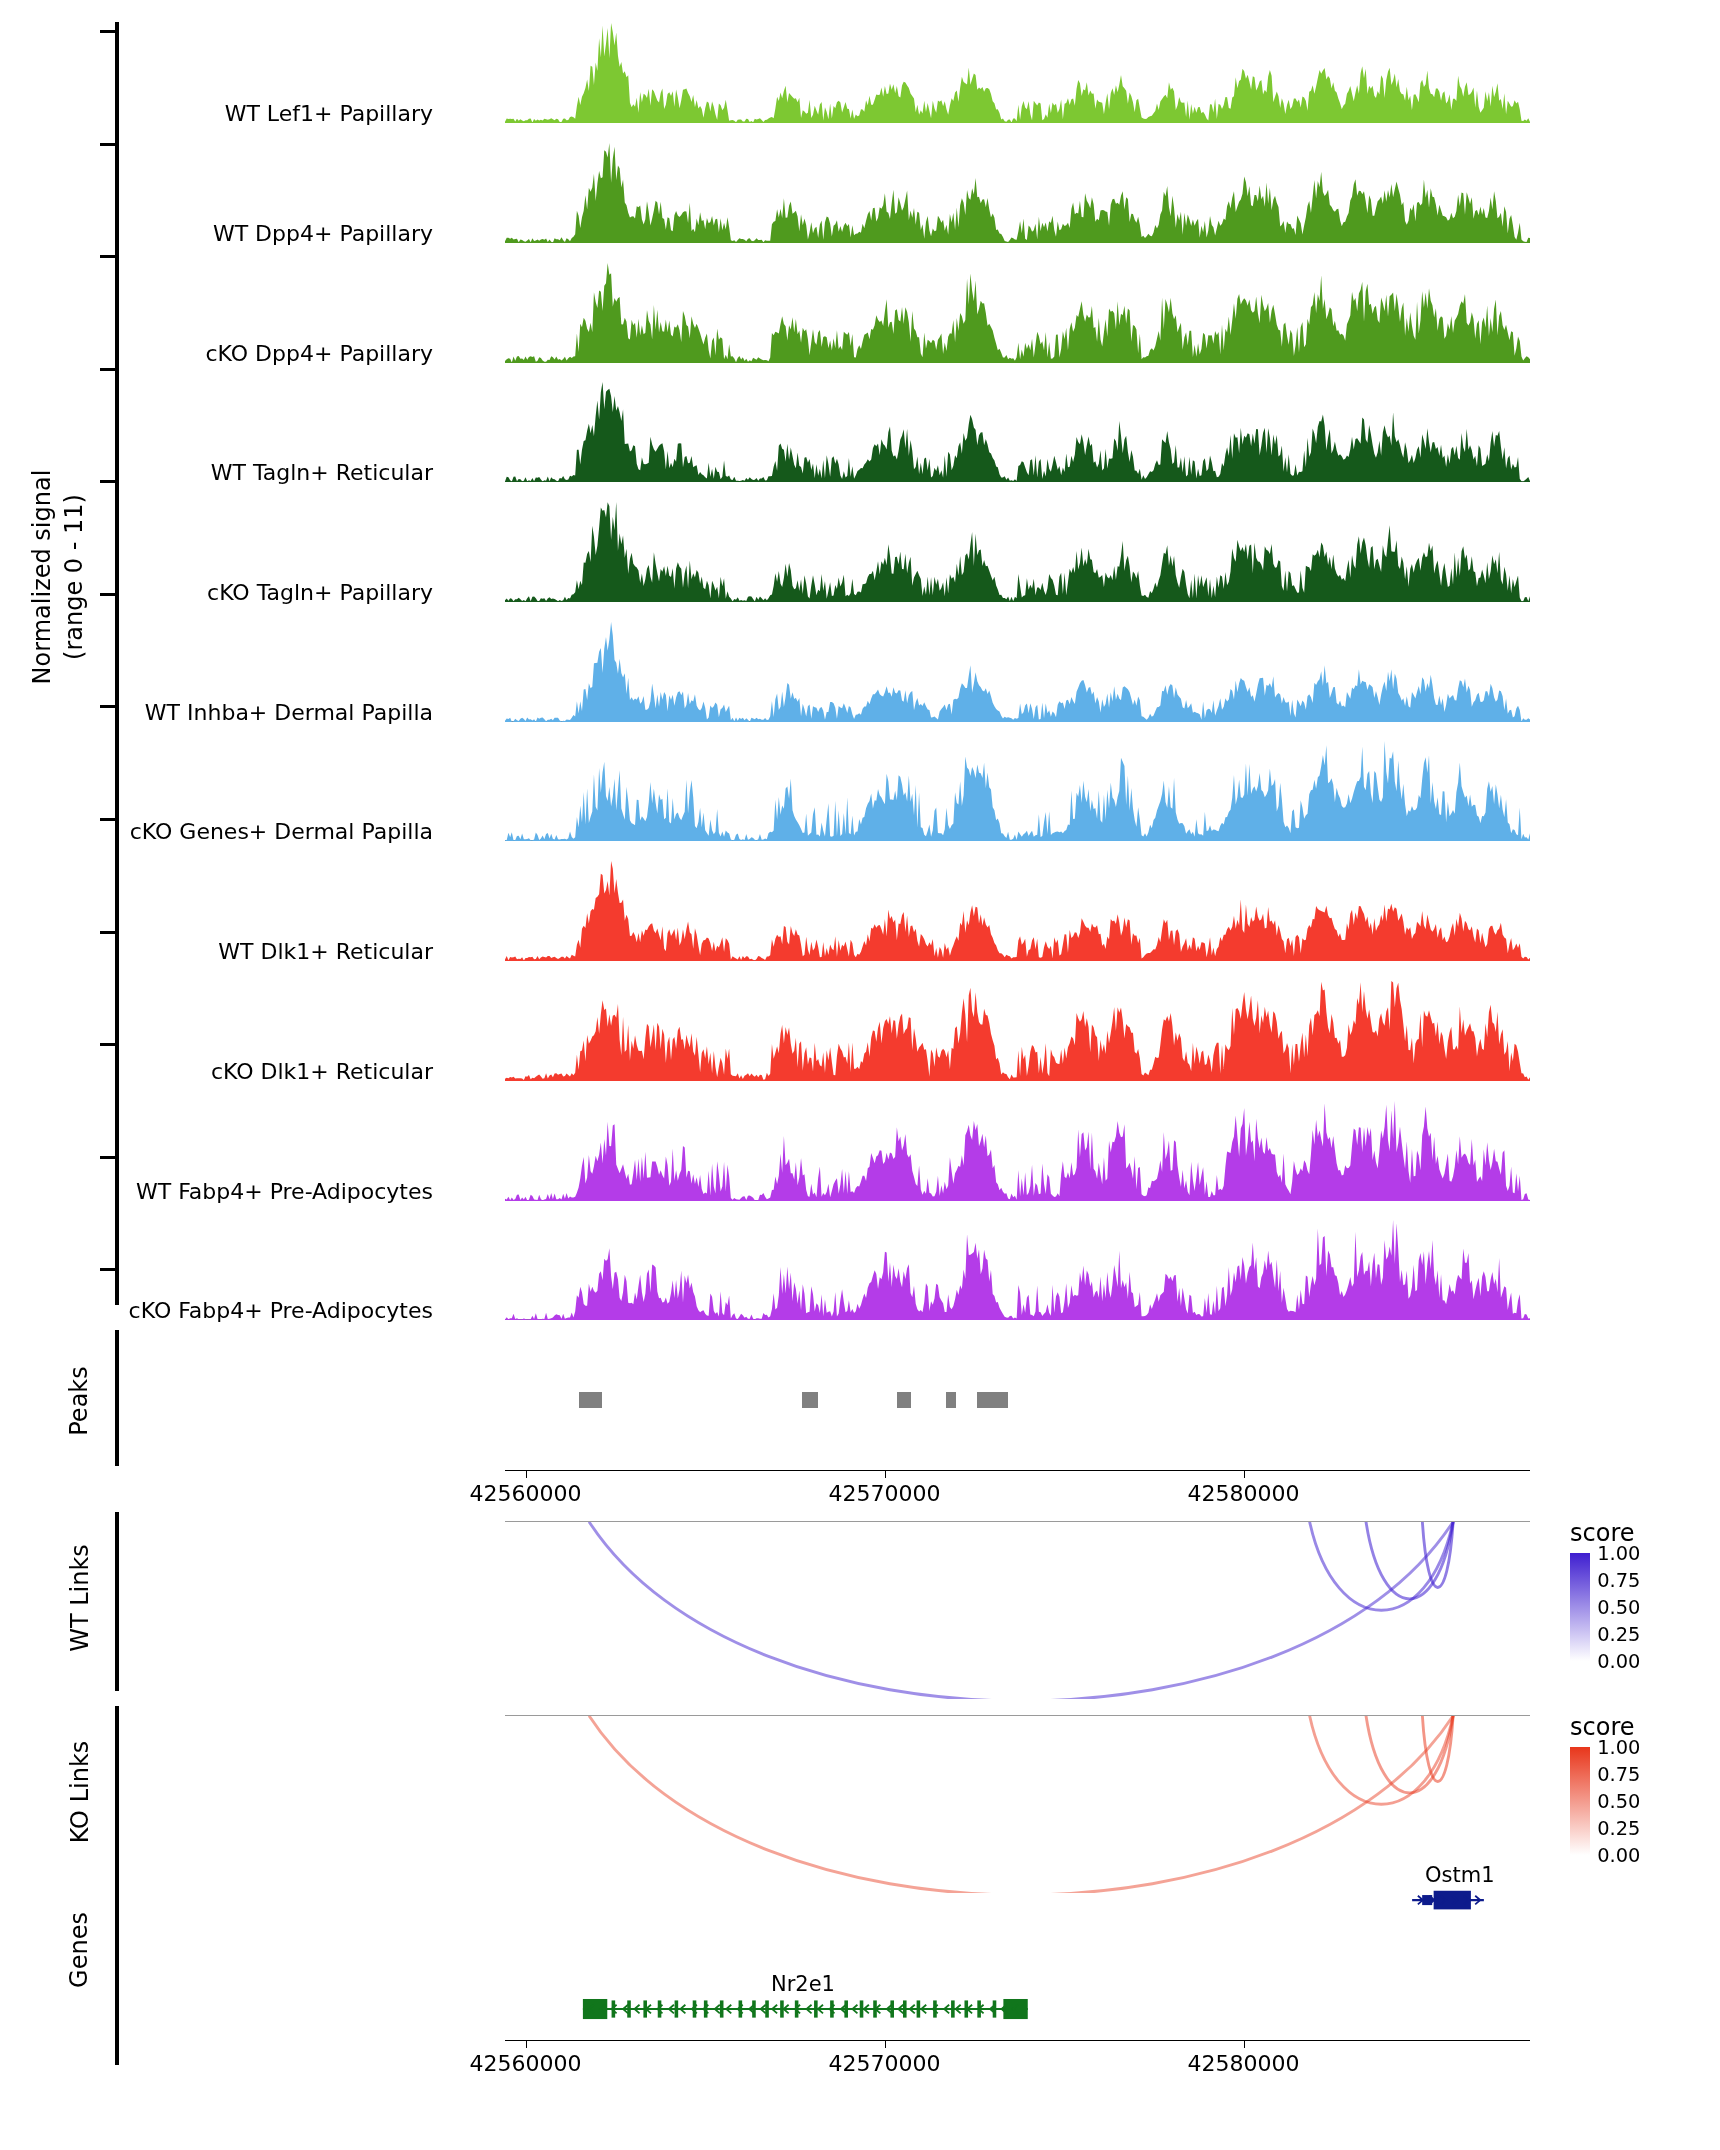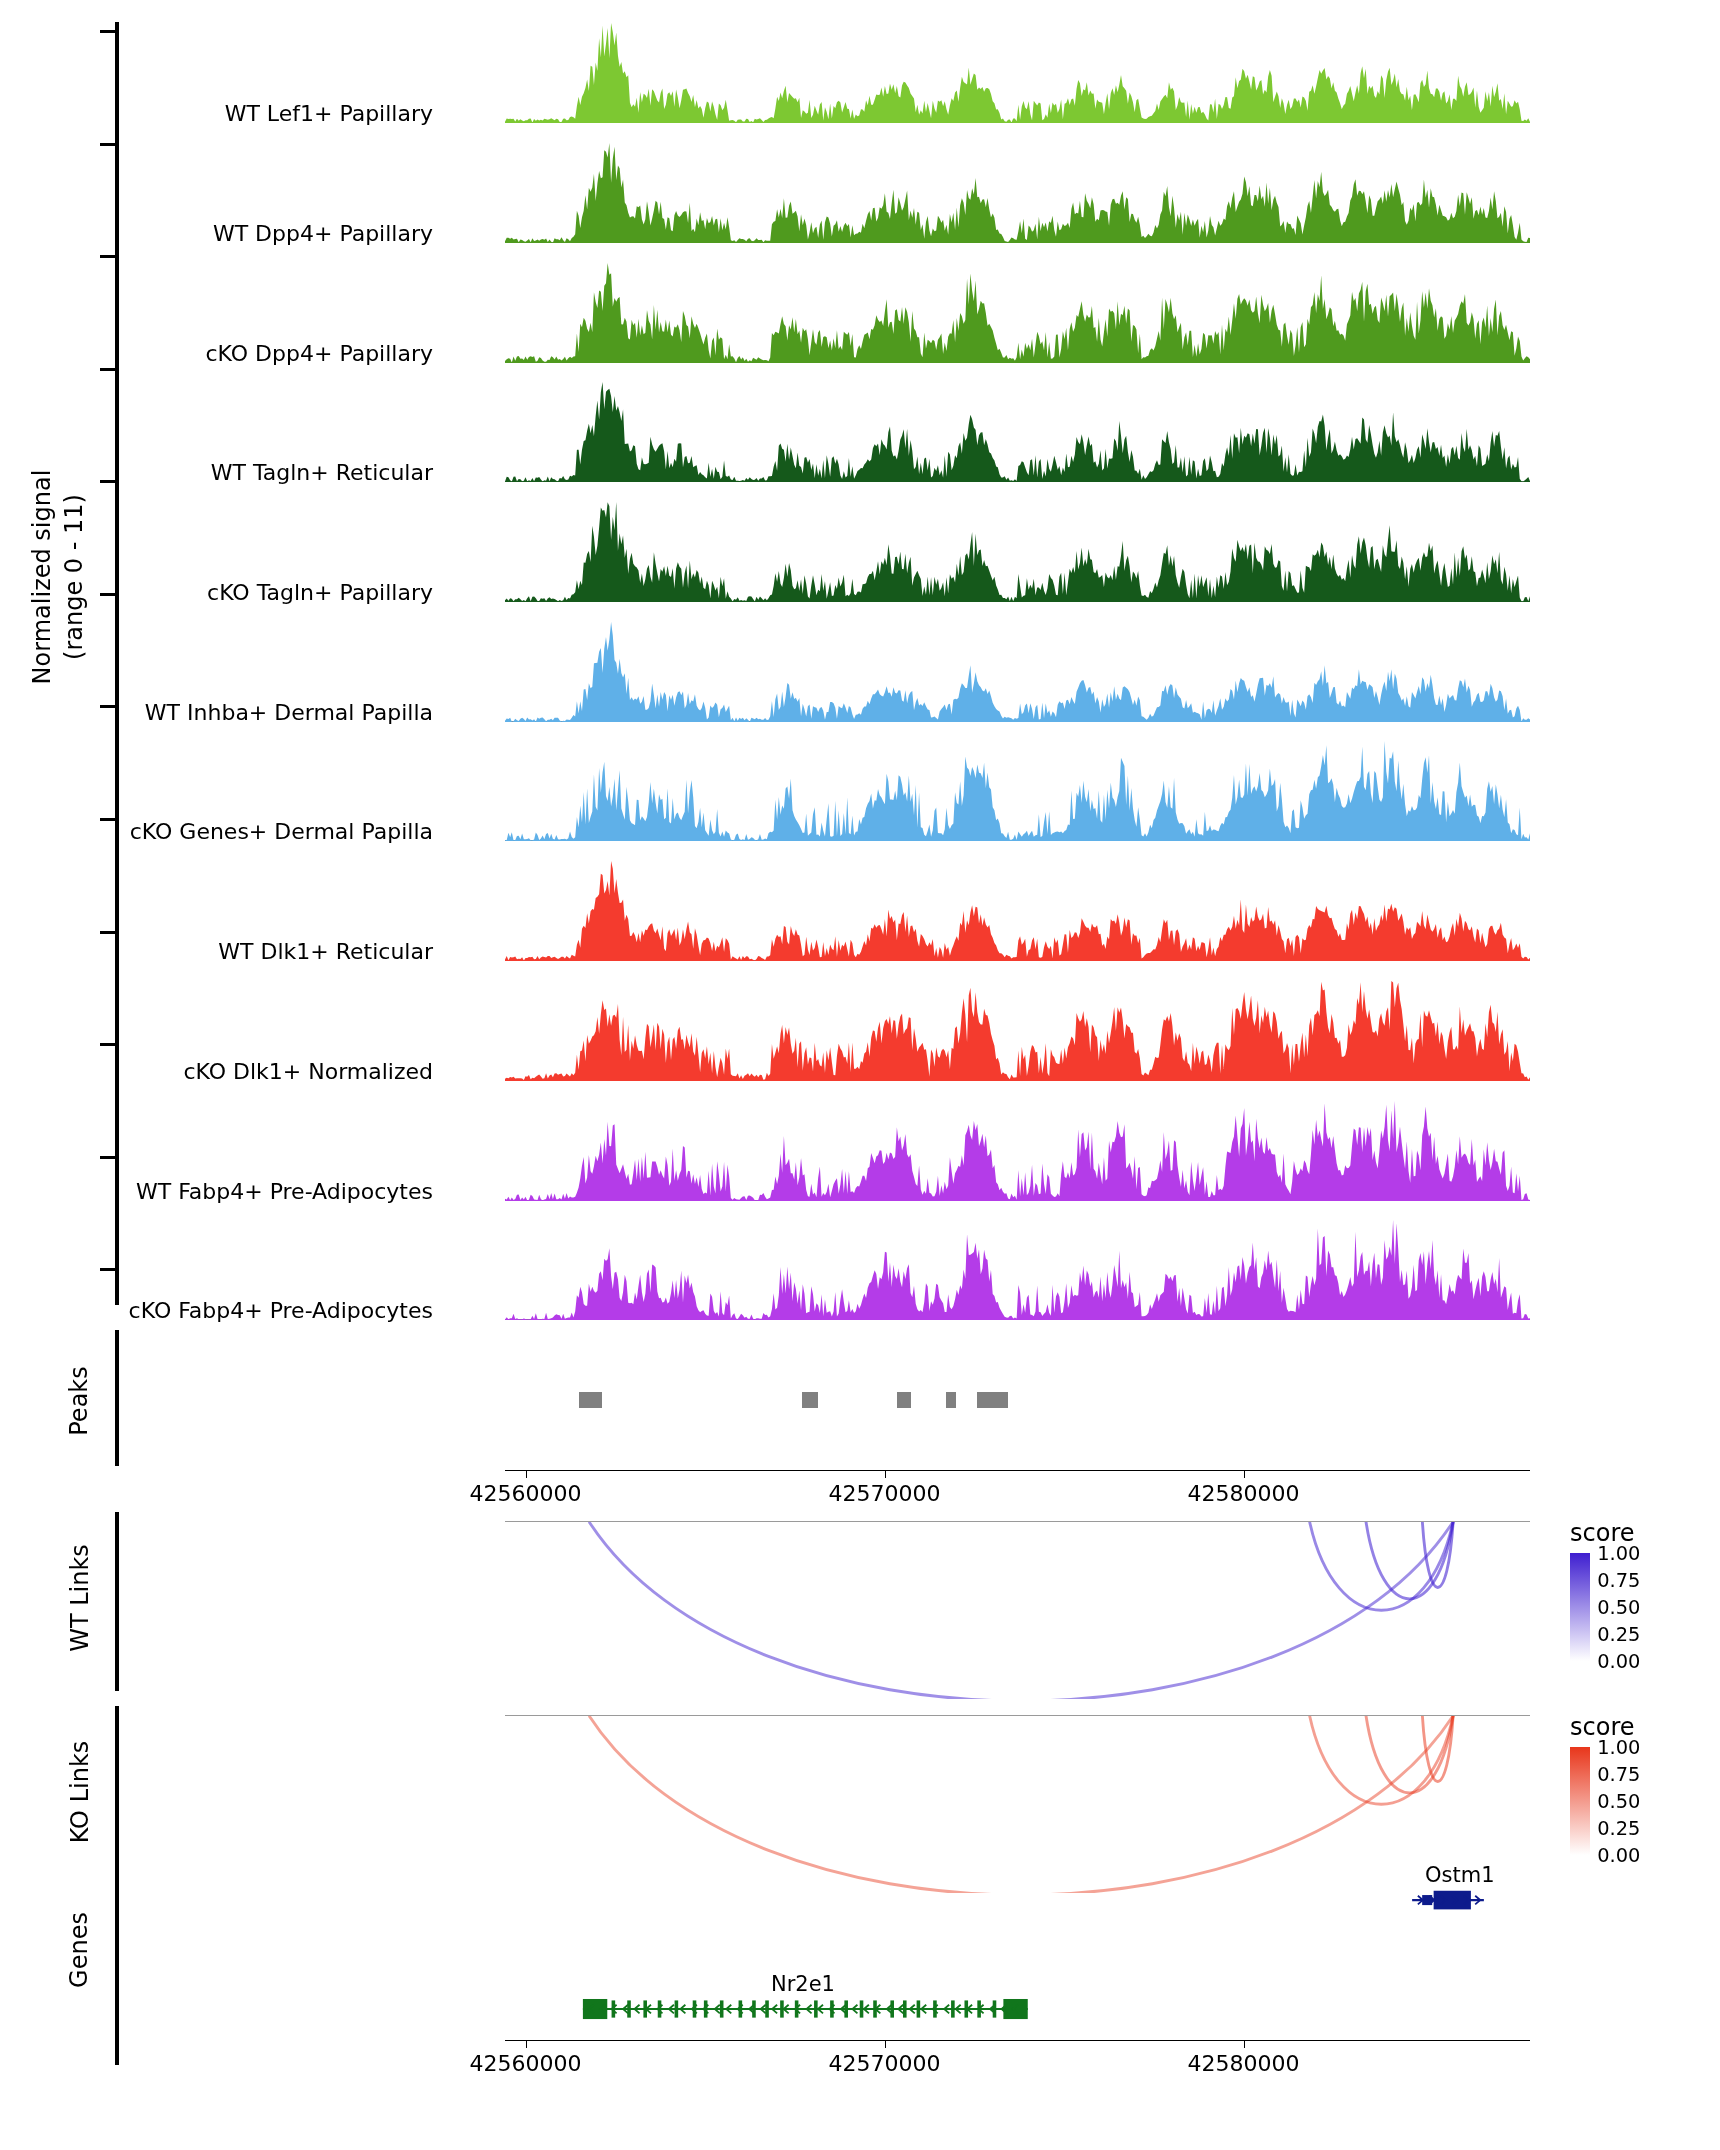--- a/index.html
+++ b/index.html
@@ -165,7 +165,7 @@
           </div>
         </div>
         <div class="track" style="top: 978px;">
-          <div class="track-label">cKO Dlk1+ Normalized</div>
+          <div class="track-label">cKO Dlk1+ Reticular</div>
           <div class="track-plot">
             <div class="baseline"></div>
             <svg viewBox="0 0 1430 140" preserveAspectRatio="none">

